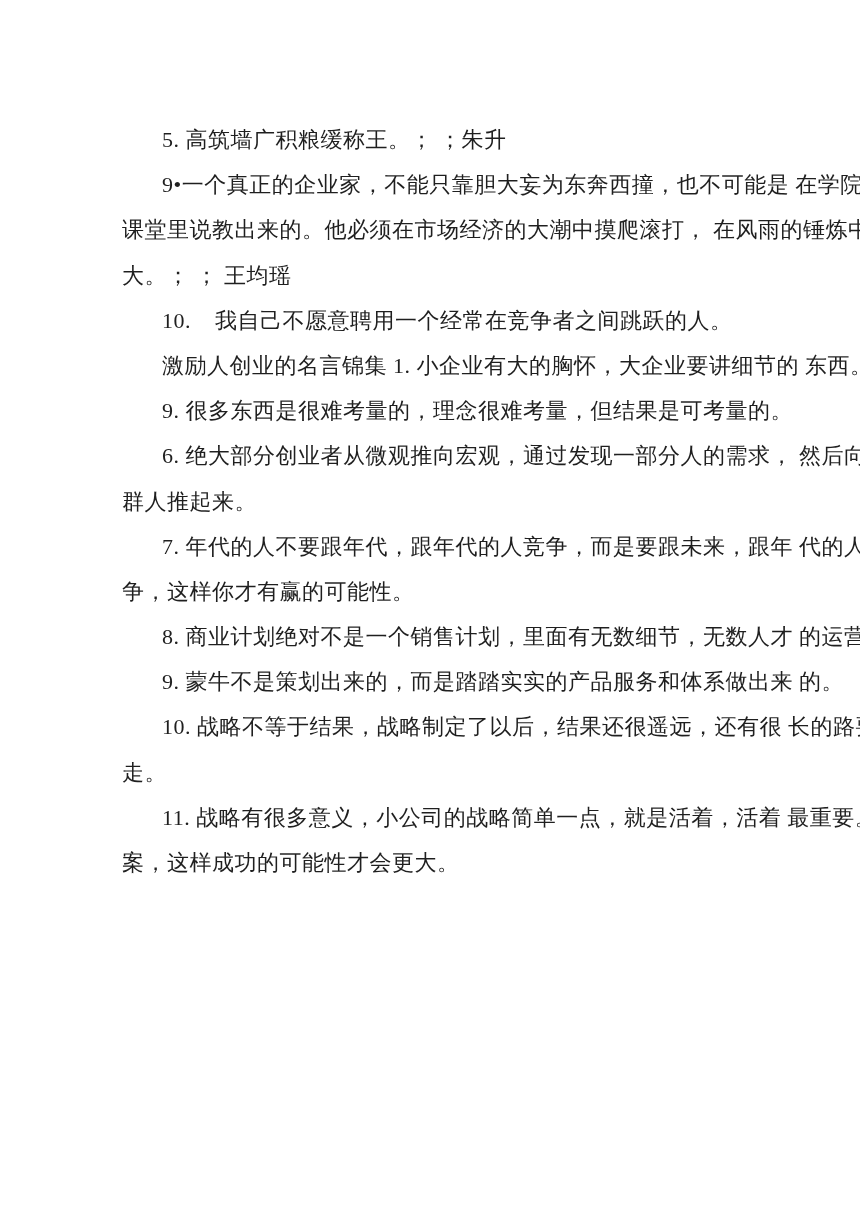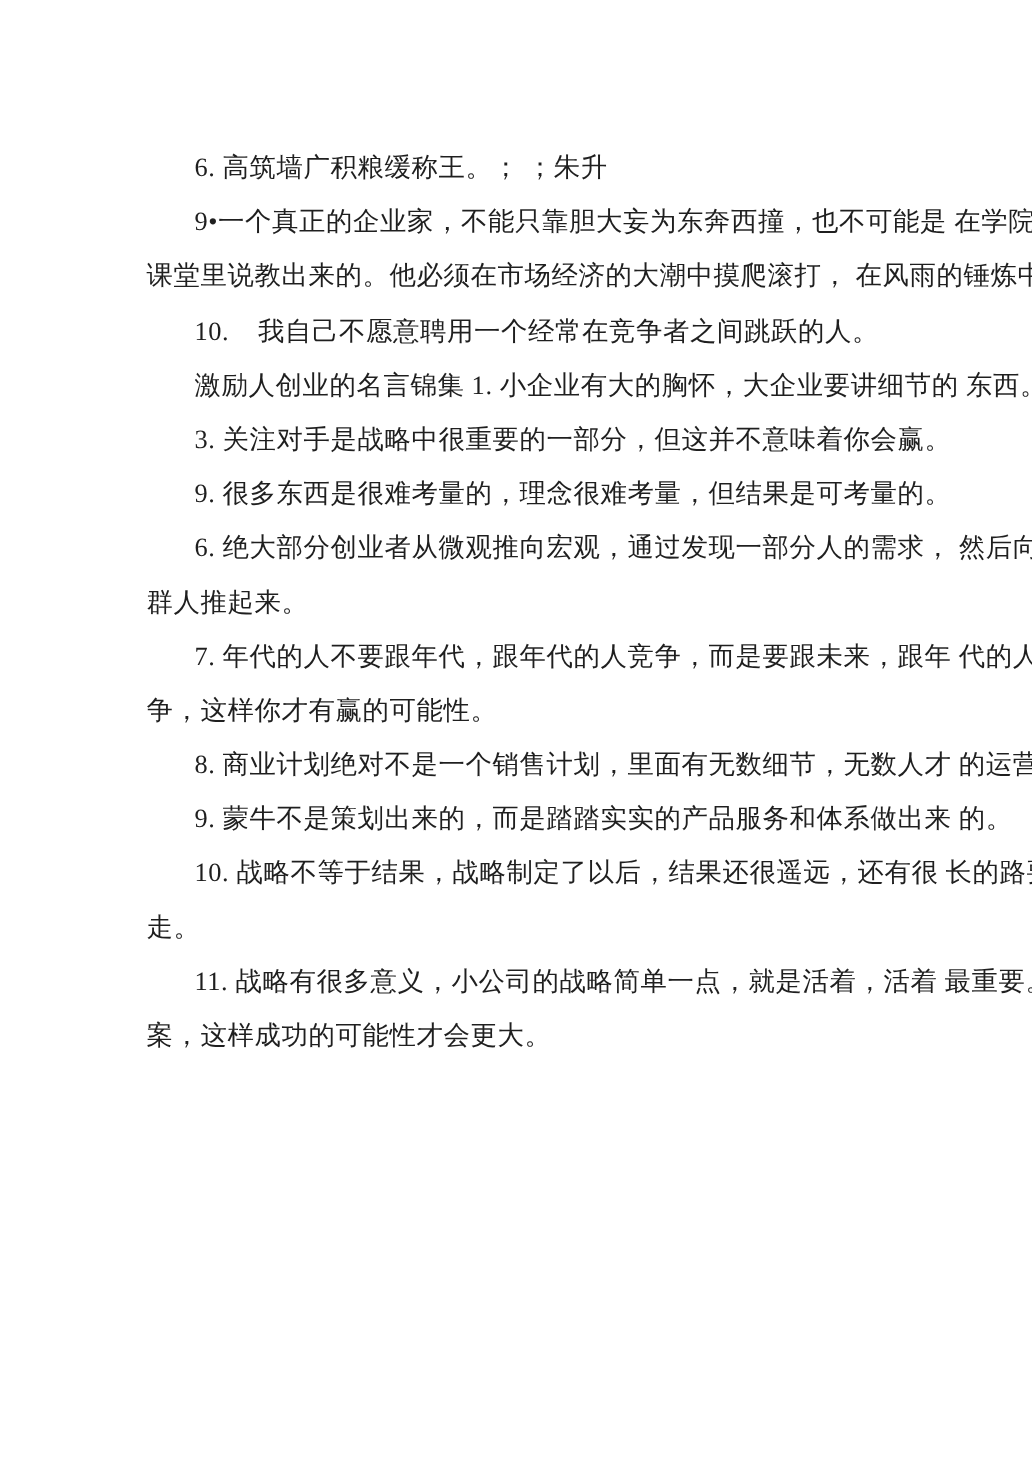--- a/index.html
+++ b/index.html
@@ -38,7 +38,7 @@
 
 <div class="page">
   <div class="doc">
-    <div class="line first">6. 高筑墙广积粮缓称王。； ；朱升</div>
+    <div class="line first">5. 高筑墙广积粮缓称王。； ；朱升</div>
     <div class="line first">9•一个真正的企业家，不能只靠胆大妄为东奔西撞，也不可能是 在学院的</div>
     <div class="line">课堂里说教出来的。他必须在市场经济的大潮中摸爬滚打， 在风雨的锤炼中长</div>
     <div class="line first">10.    我自己不愿意聘用一个经常在竞争者之间跳跃的人。</div>

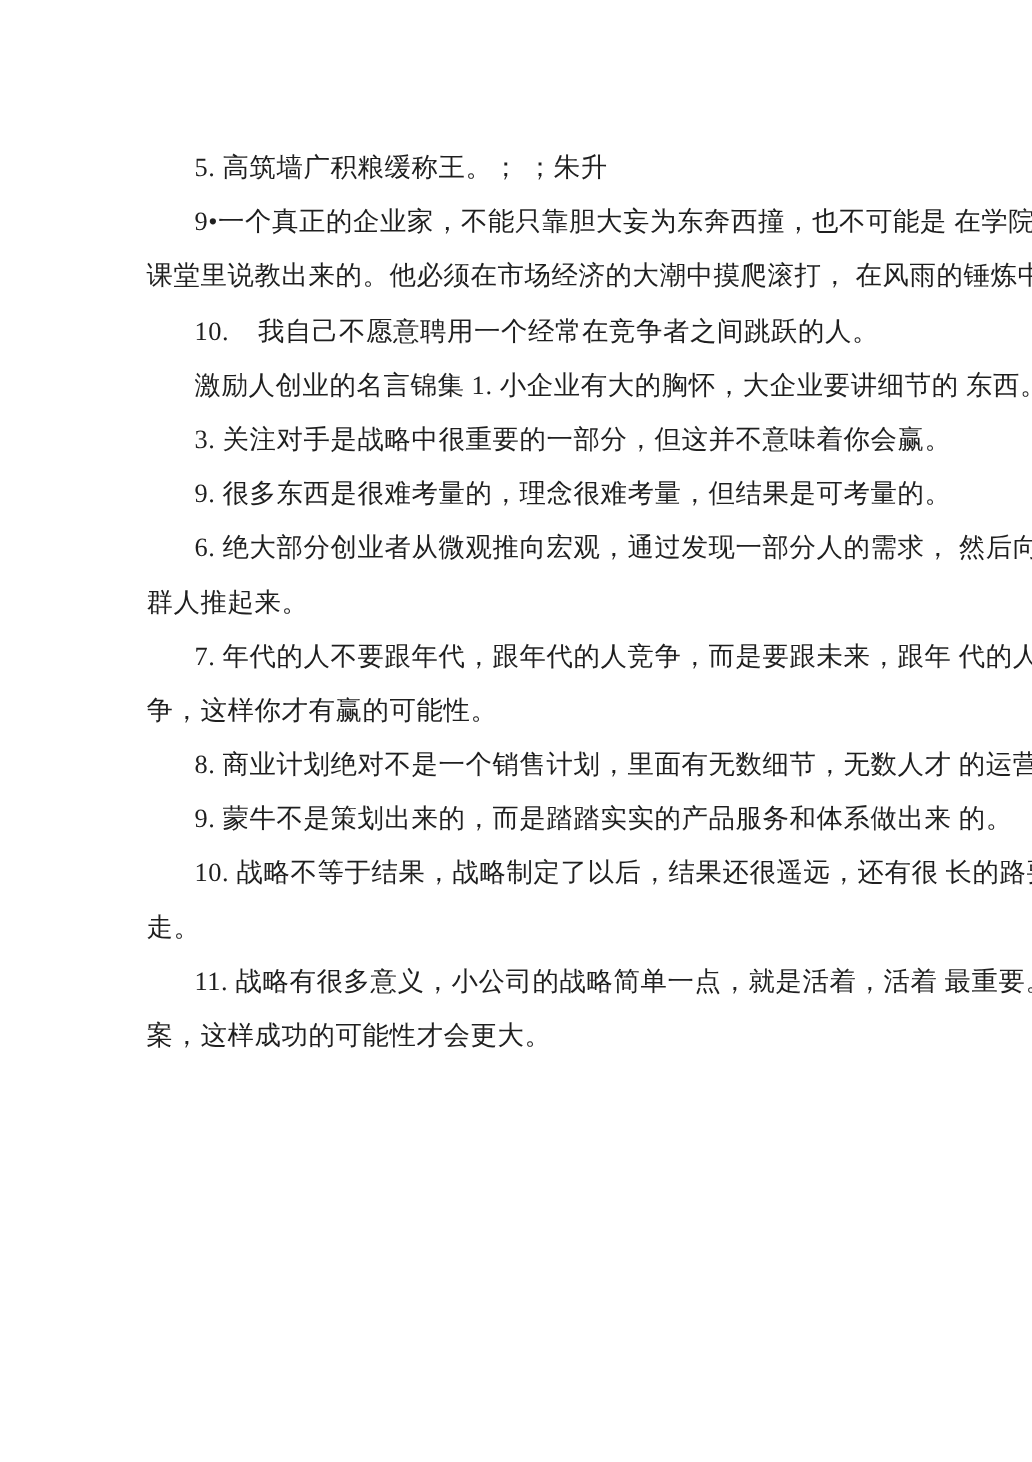--- a/index.html
+++ b/index.html
@@ -41,6 +41,7 @@
     <div class="line first">5. 高筑墙广积粮缓称王。； ；朱升</div>
     <div class="line first">9•一个真正的企业家，不能只靠胆大妄为东奔西撞，也不可能是 在学院的</div>
     <div class="line">课堂里说教出来的。他必须在市场经济的大潮中摸爬滚打， 在风雨的锤炼中长</div>
+    <div class="line">大。； ； 王均瑶</div>
     <div class="line first">10.    我自己不愿意聘用一个经常在竞争者之间跳跃的人。</div>
     <div class="line first">激励人创业的名言锦集 1. 小企业有大的胸怀，大企业要讲细节的 东西。</div>
     <div class="line first">3. 关注对手是战略中很重要的一部分，但这并不意味着你会赢。</div>

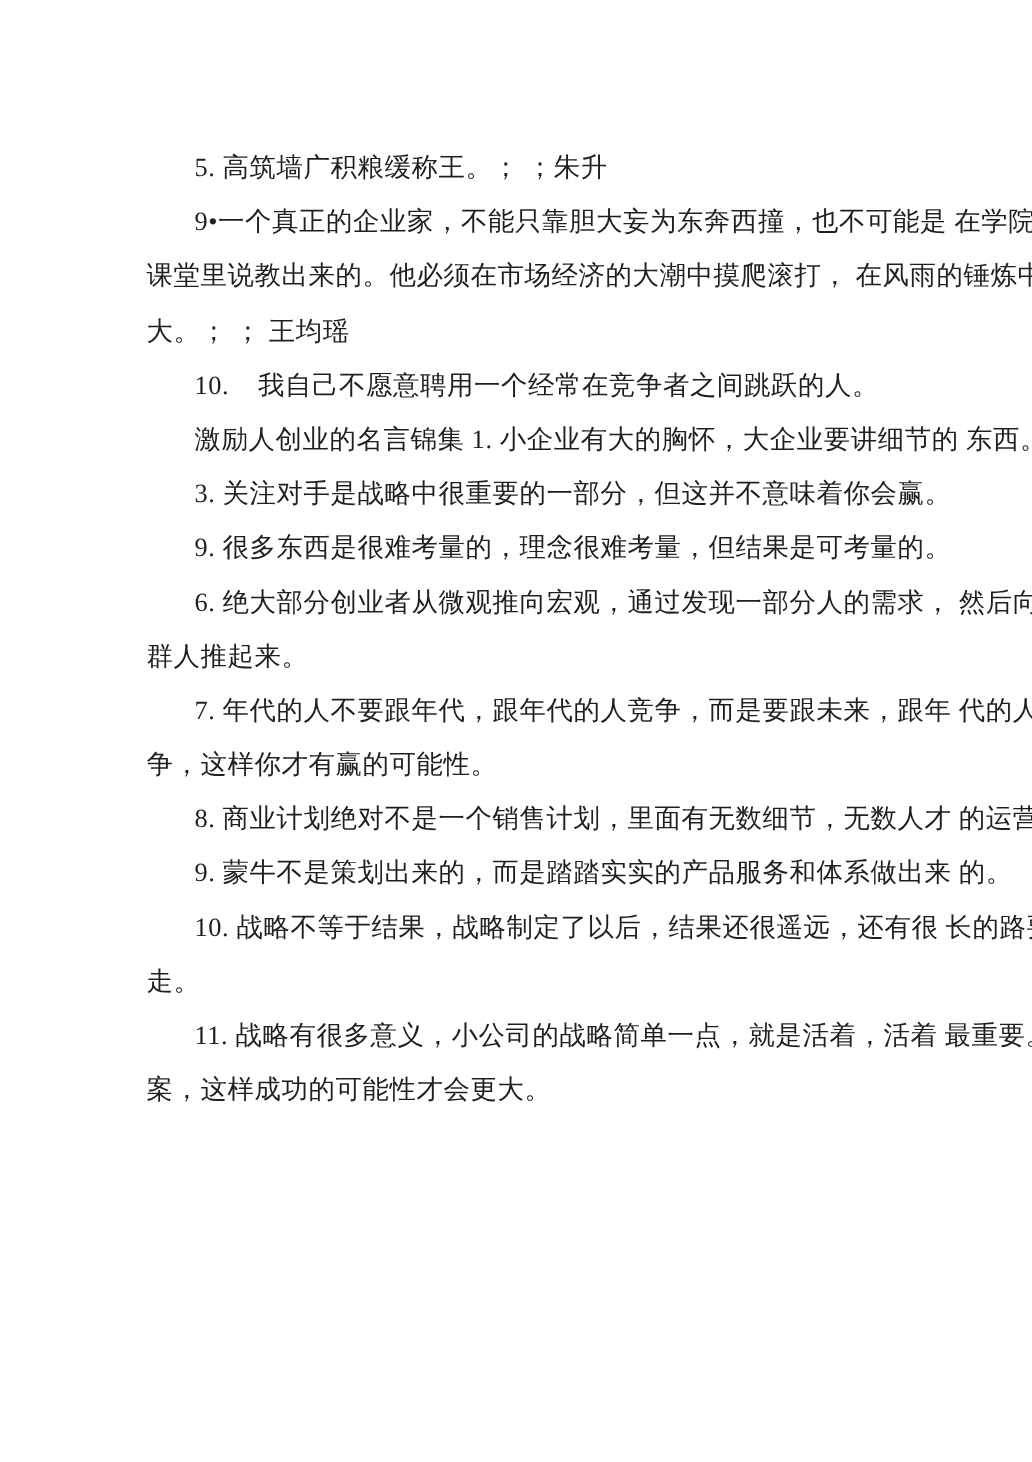--- a/index.html
+++ b/index.html
@@ -44,7 +44,6 @@
     <div class="line">大。； ； 王均瑶</div>
     <div class="line first">10.    我自己不愿意聘用一个经常在竞争者之间跳跃的人。</div>
     <div class="line first">激励人创业的名言锦集 1. 小企业有大的胸怀，大企业要讲细节的 东西。</div>
-    <div class="line first">3. 关注对手是战略中很重要的一部分，但这并不意味着你会赢。</div>
     <div class="line first">9. 很多东西是很难考量的，理念很难考量，但结果是可考量的。</div>
     <div class="line first">6. 绝大部分创业者从微观推向宏观，通过发现一部分人的需求， 然后向一</div>
     <div class="line">群人推起来。</div>

